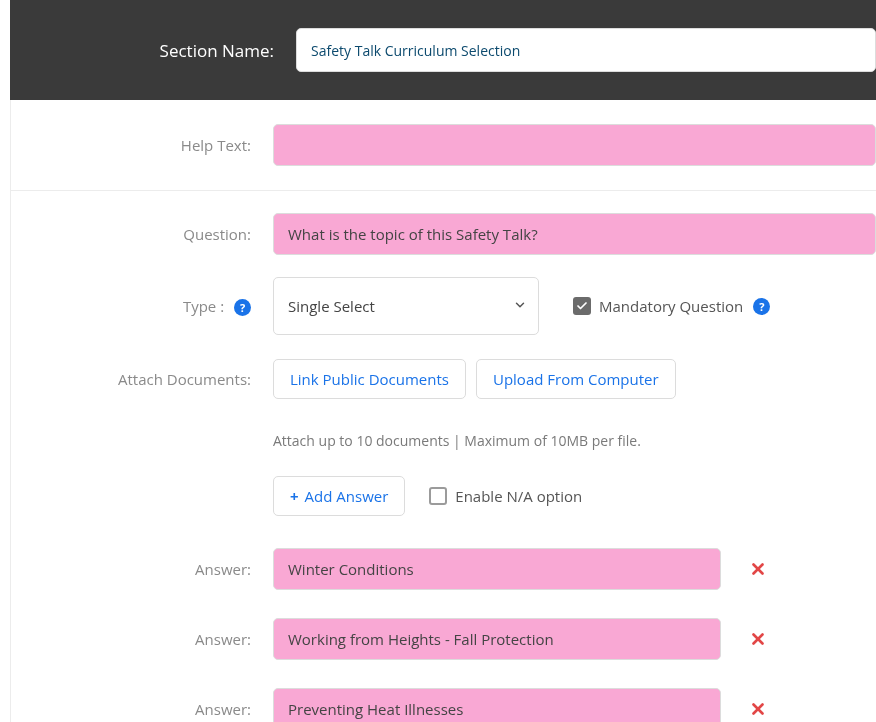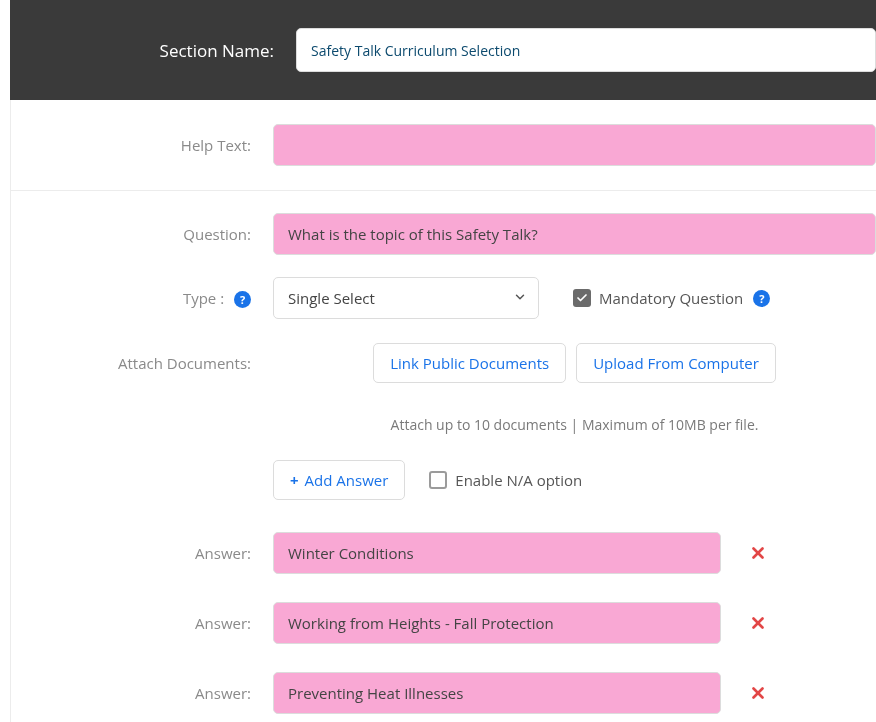--- a/index.html
+++ b/index.html
@@ -77,7 +77,7 @@
   .select-box select {
     appearance: none;
     -webkit-appearance: none;
-    height: 42px;
+    height: 58px;
     width: 266px;
     border: 1px solid #dcdcdc;
     border-radius: 5px;

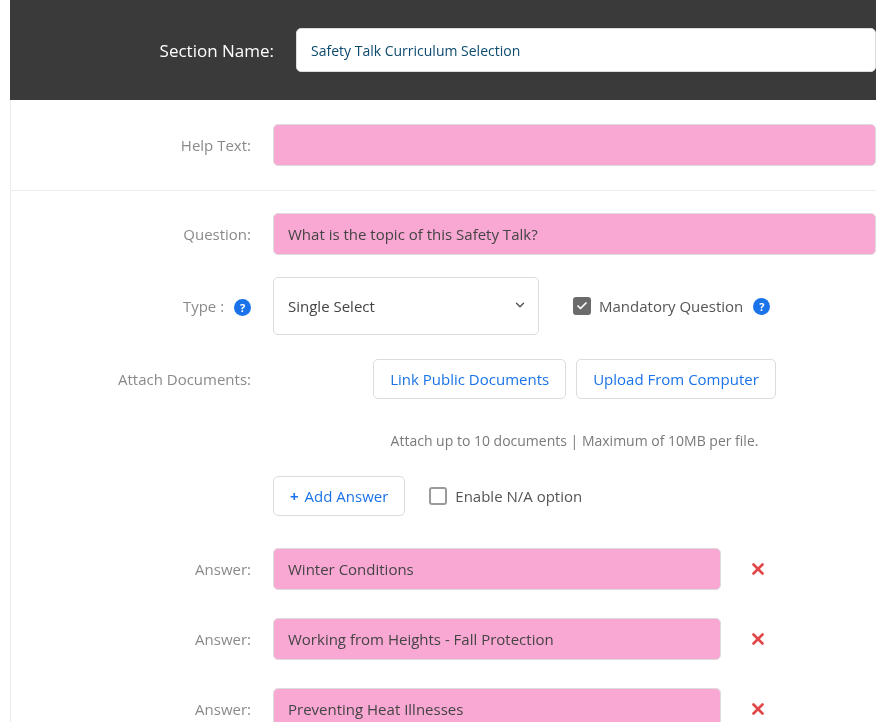--- a/index.html
+++ b/index.html
@@ -157,7 +157,7 @@
   .row.type-row { padding: 12px 0; }
   .row.attach-row { padding: 12px 0 2px 0; align-items: flex-start; }
   .row.attach-row .label-col { padding-top: 10px; }
-  .attach-col { display: flex; flex-direction: column; }
+  .attach-col { display: flex; flex-direction: row; }
   .attach-btns { display: flex; gap: 10px; }
   .row.addanswer-row { padding: 14px 0 18px 0; }
   .row.answer-row { padding: 14px 0; }

